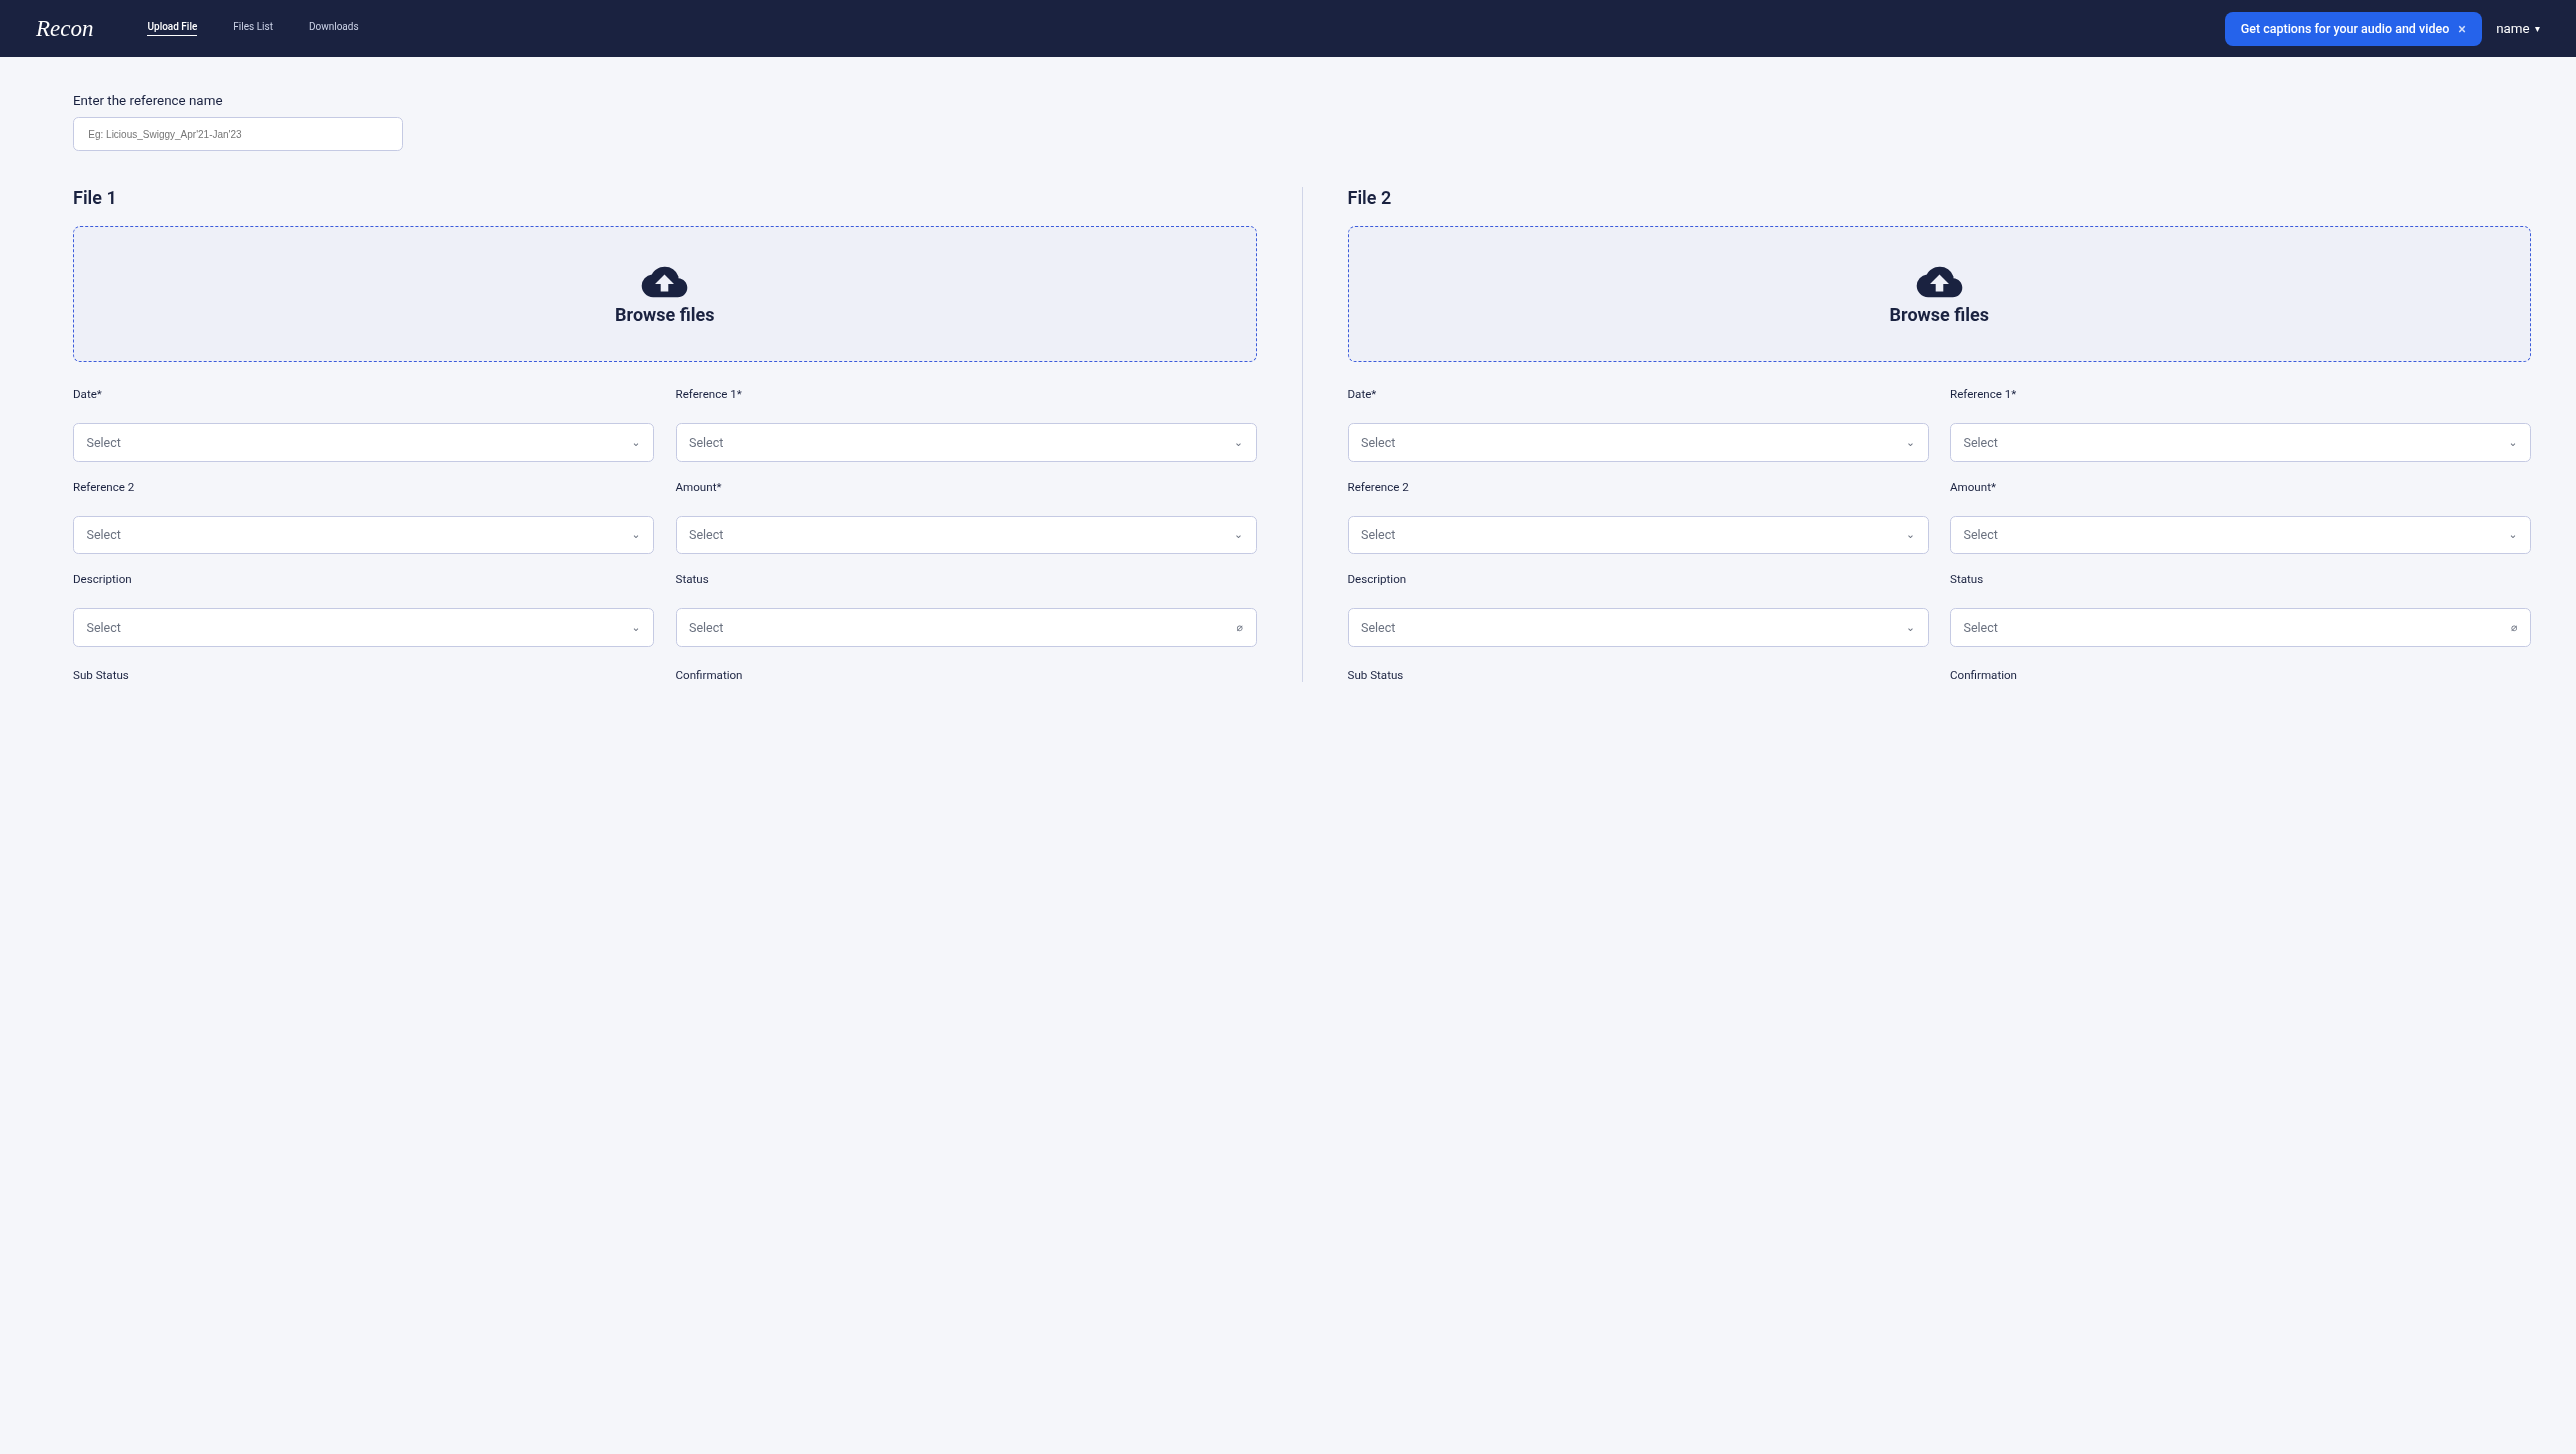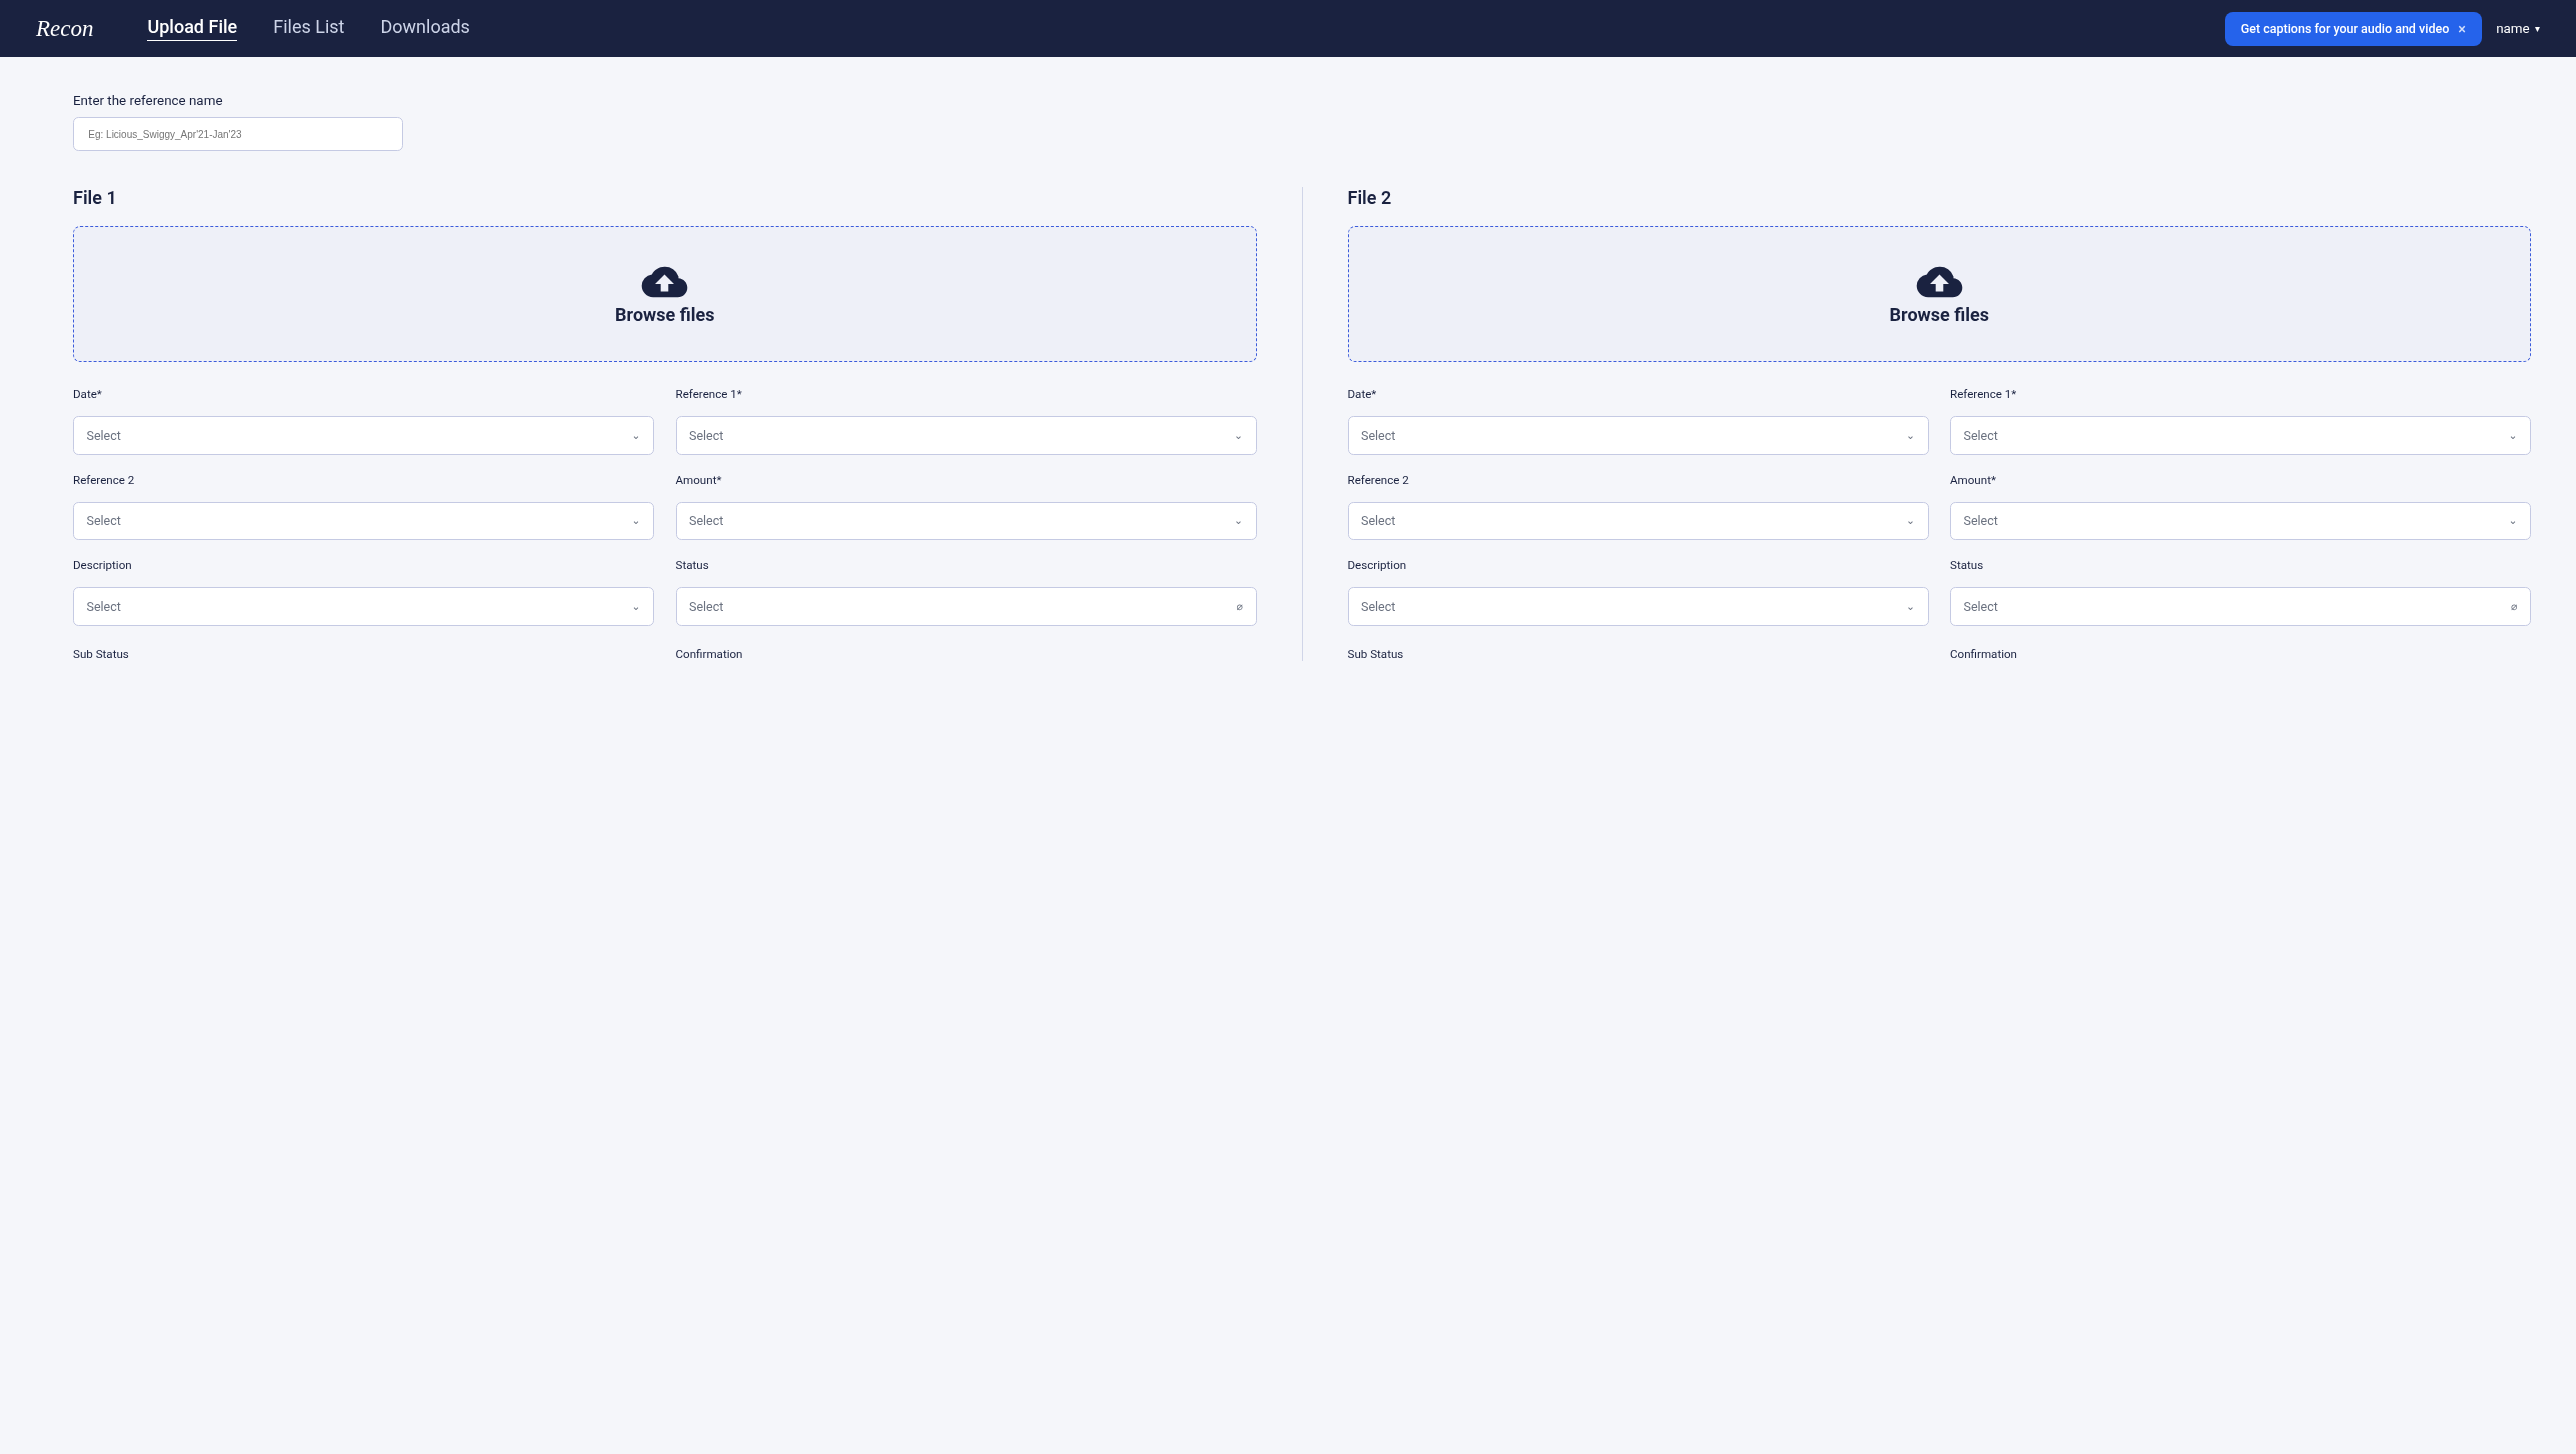--- a/index.html
+++ b/index.html
@@ -29,7 +29,7 @@
     }
     .nav-link {
       color: #cdd4e8;
-      font-size: 18px;
+      font-size: 10px;
       cursor: pointer;
       padding-bottom: 3.6px;
       text-decoration: none;

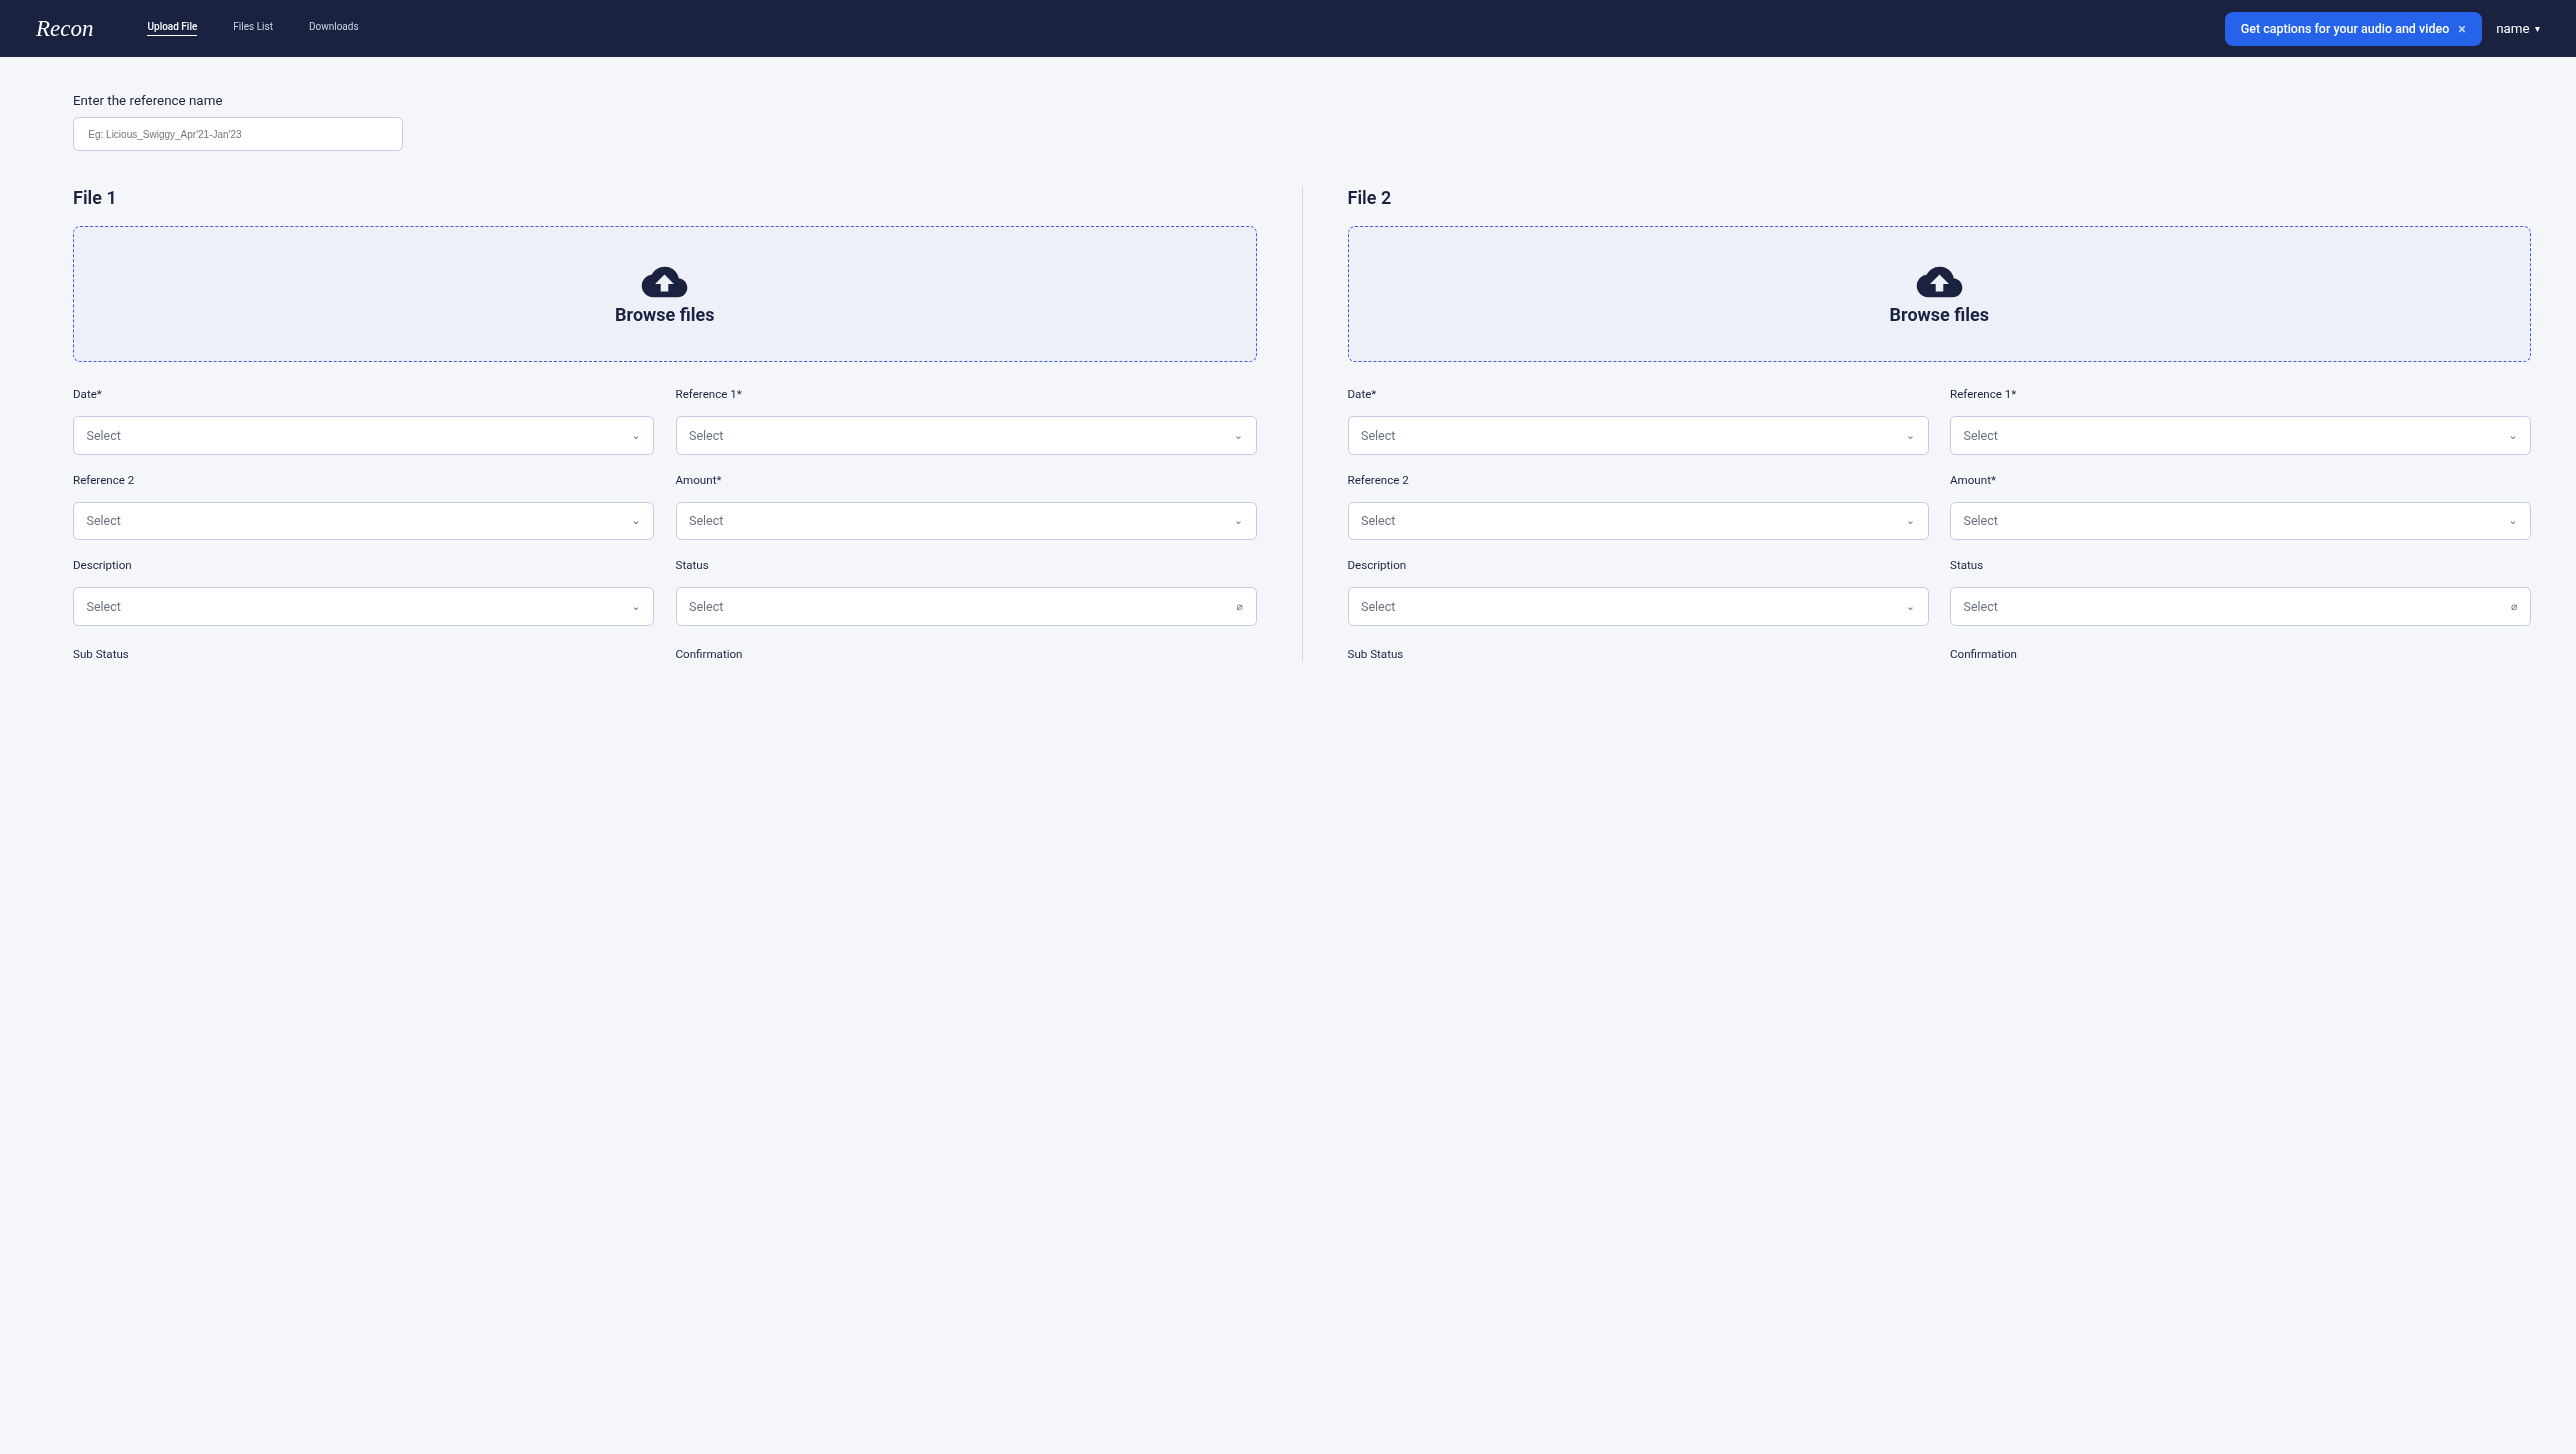--- a/index.html
+++ b/index.html
@@ -153,7 +153,7 @@
     .field-group {
       display: flex;
       flex-direction: column;
-      gap: 15px;
+      gap: 22px;
     }
     .field-label {
       font-size: 11.6px;

